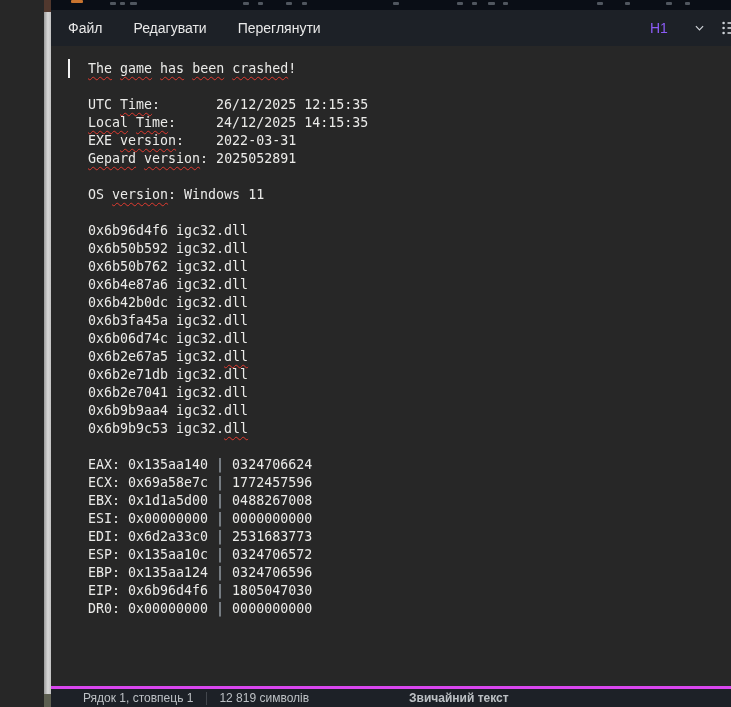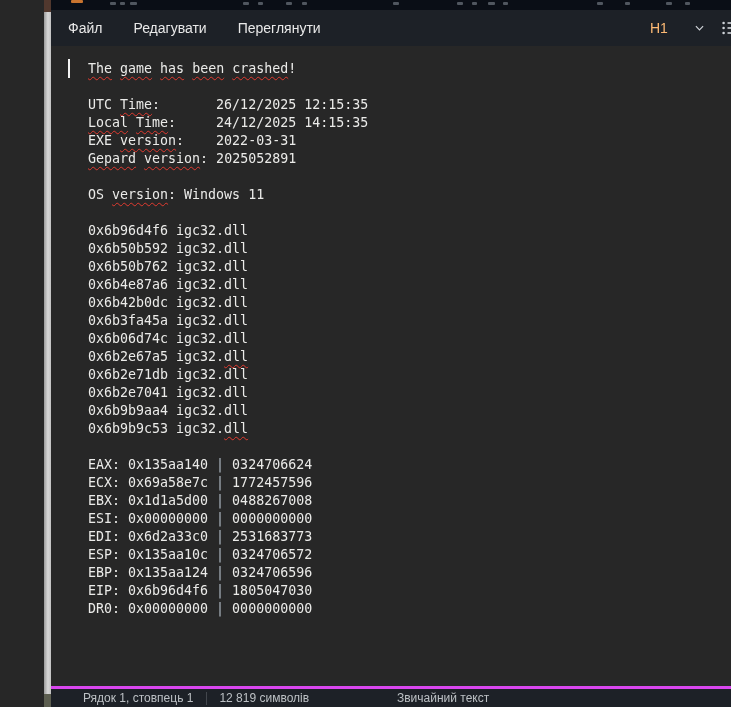--- a/index.html
+++ b/index.html
@@ -25,7 +25,7 @@
              display:flex; align-items:center; padding-left:17px; color:#e9e9e9; overflow:hidden; }
   .menu-item { font-size:14px; padding:6px 0; margin-right:31px; color:#e9e9e9; cursor:default; }
   .menu-right { position:absolute; left:597px; top:0; height:36px; display:flex; align-items:center; gap:14px; }
-  .dd { display:flex; align-items:center; gap:27px; background:none; border:none; color:#fdba74;
+  .dd { display:flex; align-items:center; gap:27px; background:none; border:none; color:#8b5cf6;
         font-family:"Liberation Sans",sans-serif; font-size:14px; padding:4px 2px; }
   .chev { width:9px; height:6px; display:inline-block; }
   .bold-btn { background:none; border:none; color:#f0f0f0; font-size:15px; font-weight:bold;

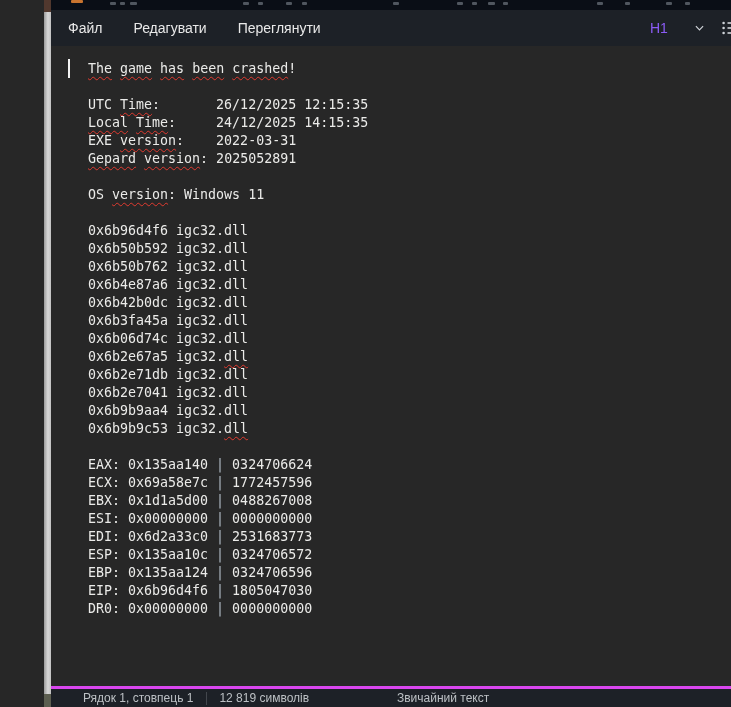--- a/index.html
+++ b/index.html
@@ -46,7 +46,7 @@
                border-top:3px solid #d946ef; display:flex; align-items:center;
                padding-left:32px; font-size:12px; color:#bcc0c4; }
   .sb-div { width:1px; height:13px; background:#43474d; margin:0 12px 0 13px; }
-  .sb-right { position:absolute; left:346px; top:0; height:100%; display:flex; align-items:center; }
+  .sb-right { position:absolute; left:358px; top:0; height:100%; display:flex; align-items:center;font-weight:bold; }
 </style>
 </head>
 <body>

